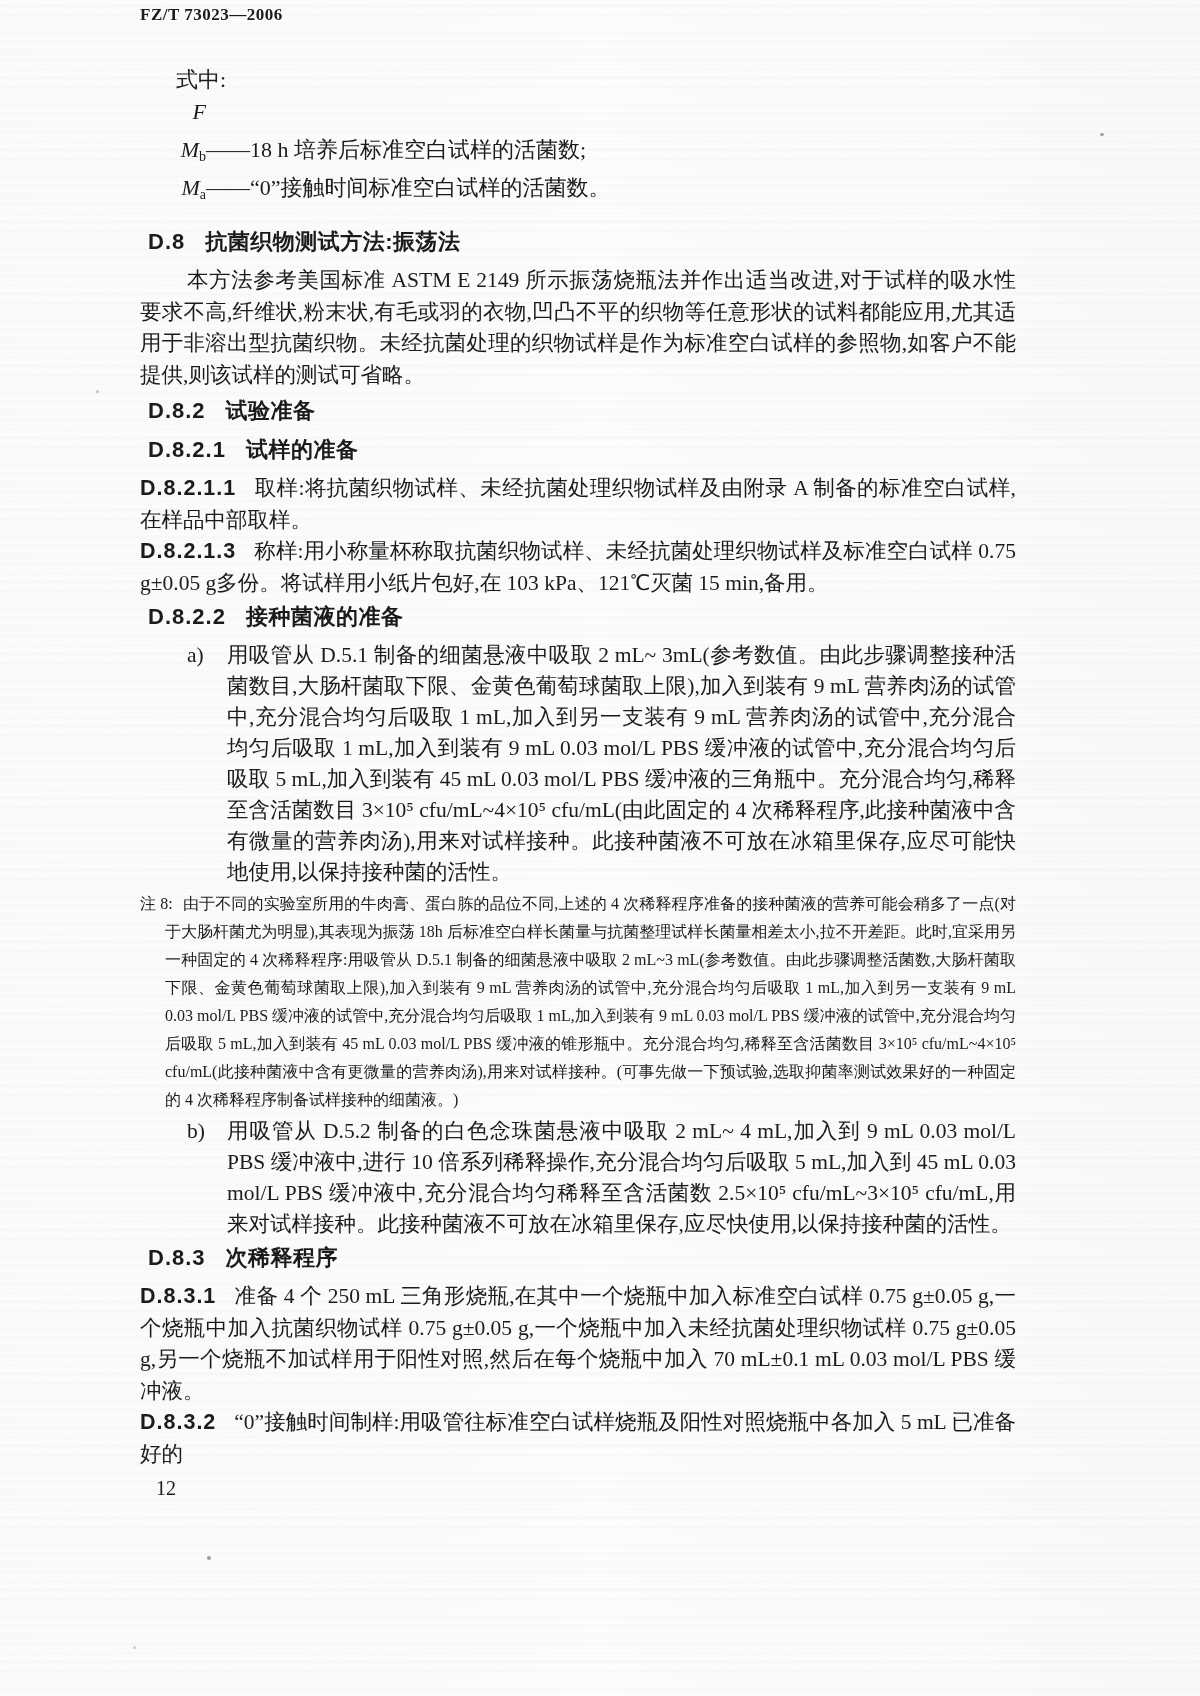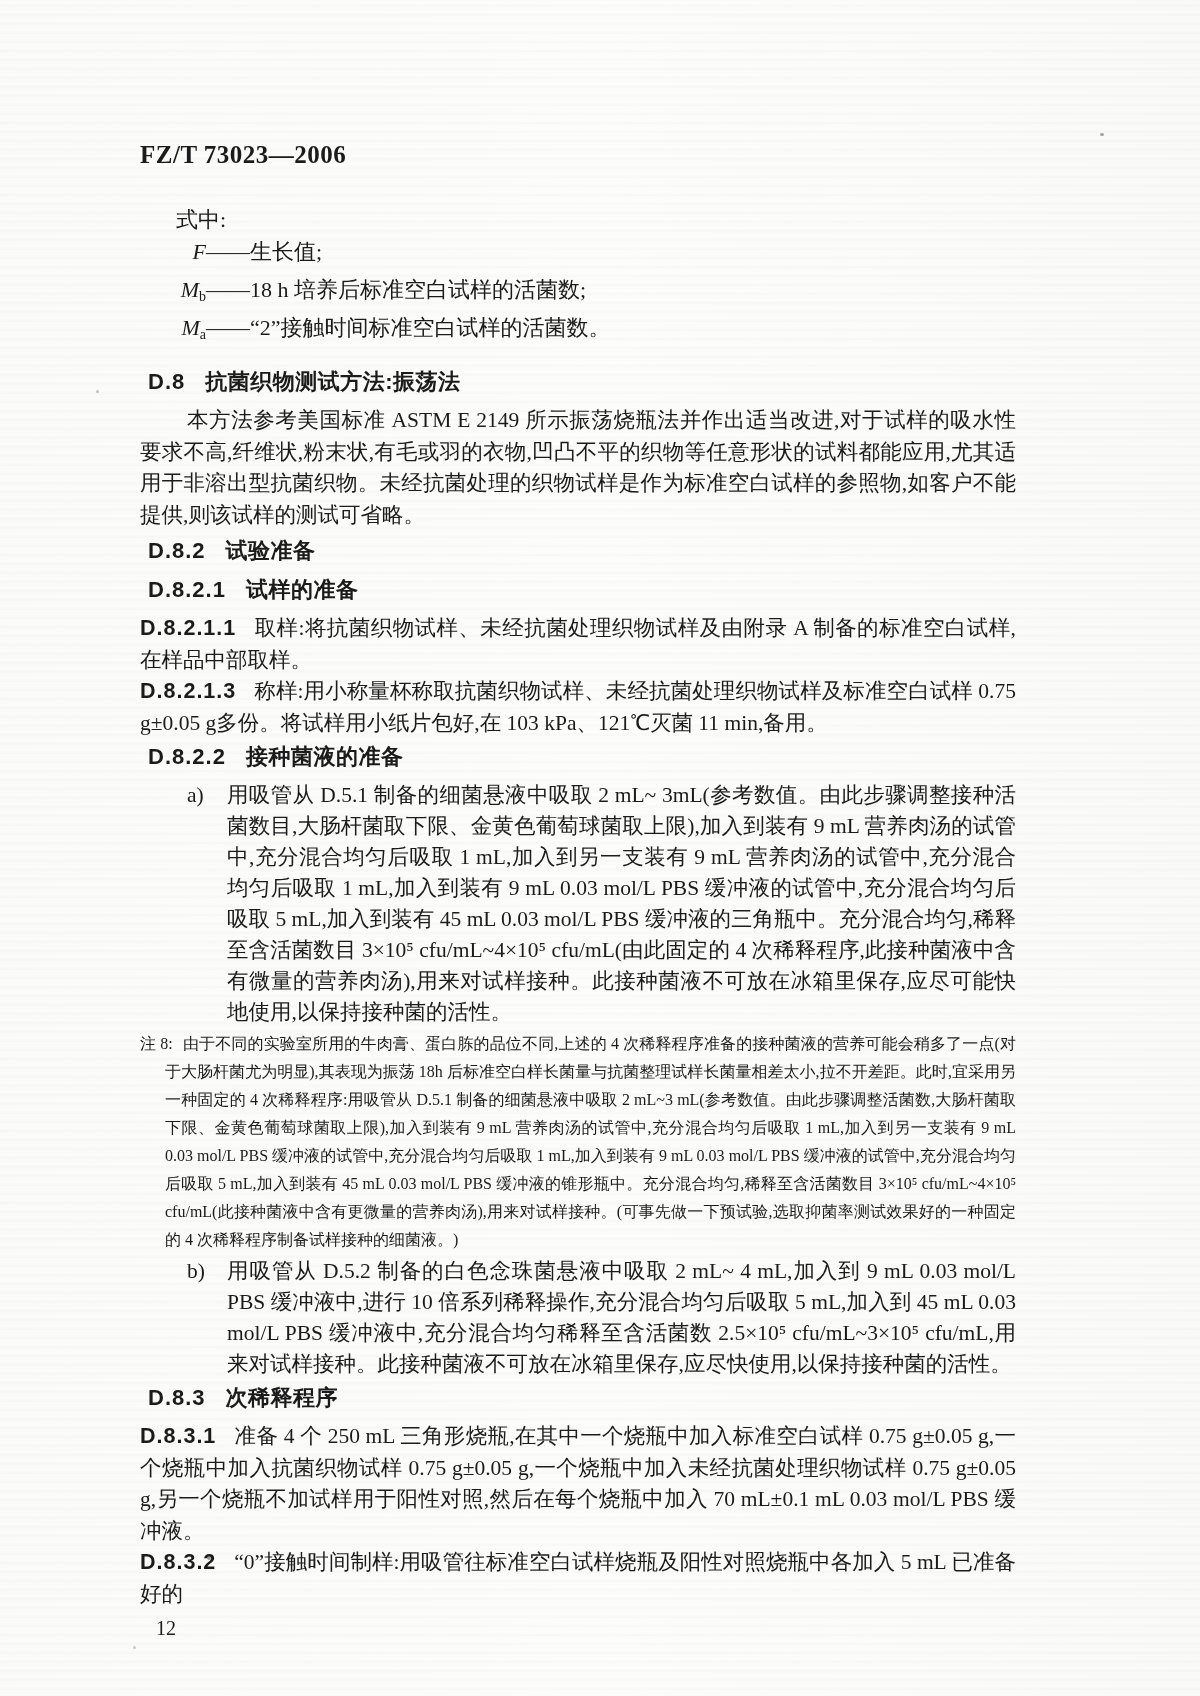--- a/index.html
+++ b/index.html
@@ -27,8 +27,7 @@
   
   .doc-header {
     margin: 0;
-    padding-top: 140px;
-    font-size: 25px;
+    font-size: 17px;
     font-weight: 700;
     letter-spacing: 0.5px;
     line-height: 30px;

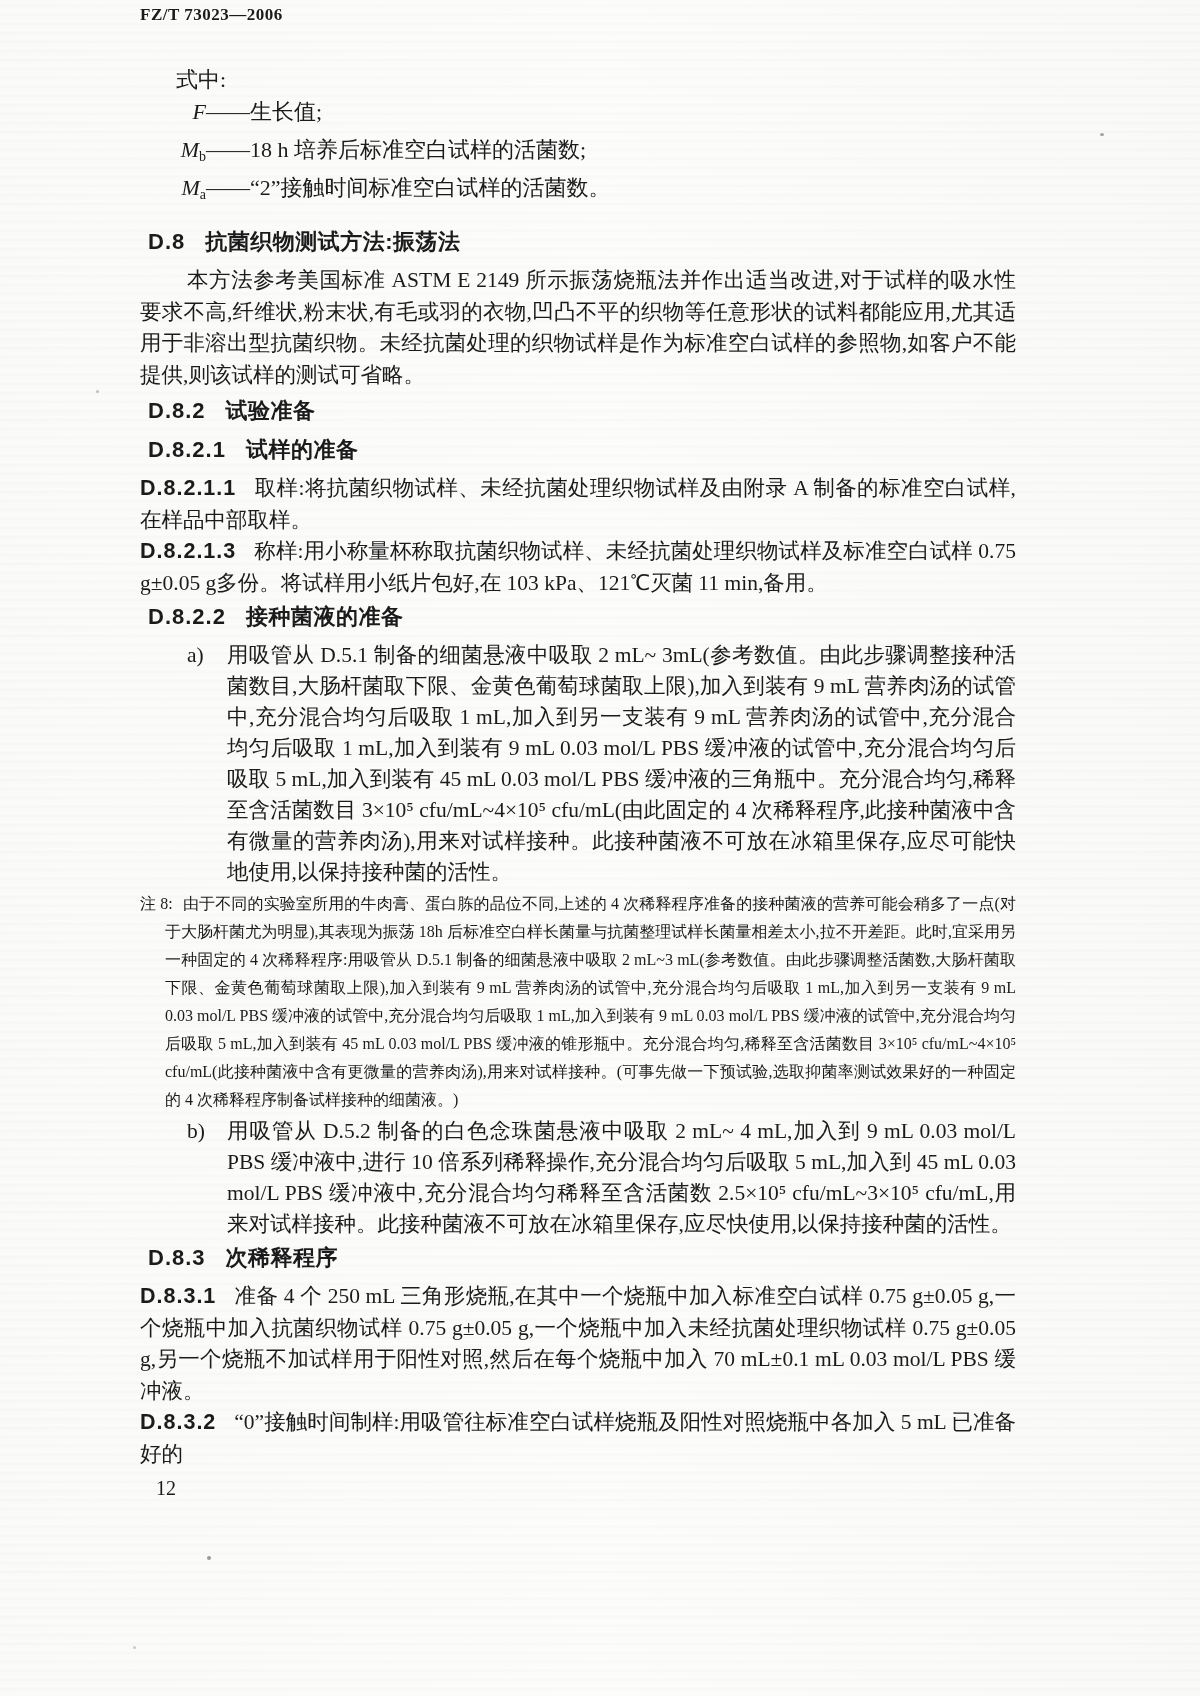--- a/index.html
+++ b/index.html
@@ -155,7 +155,6 @@
 
       <div class="legend-item">
         <span class="sym-box"><span>F</span><sub></sub></span>
-        <span class="legend-desc">——生长值;</span>
       </div>
 
       <div class="legend-item">

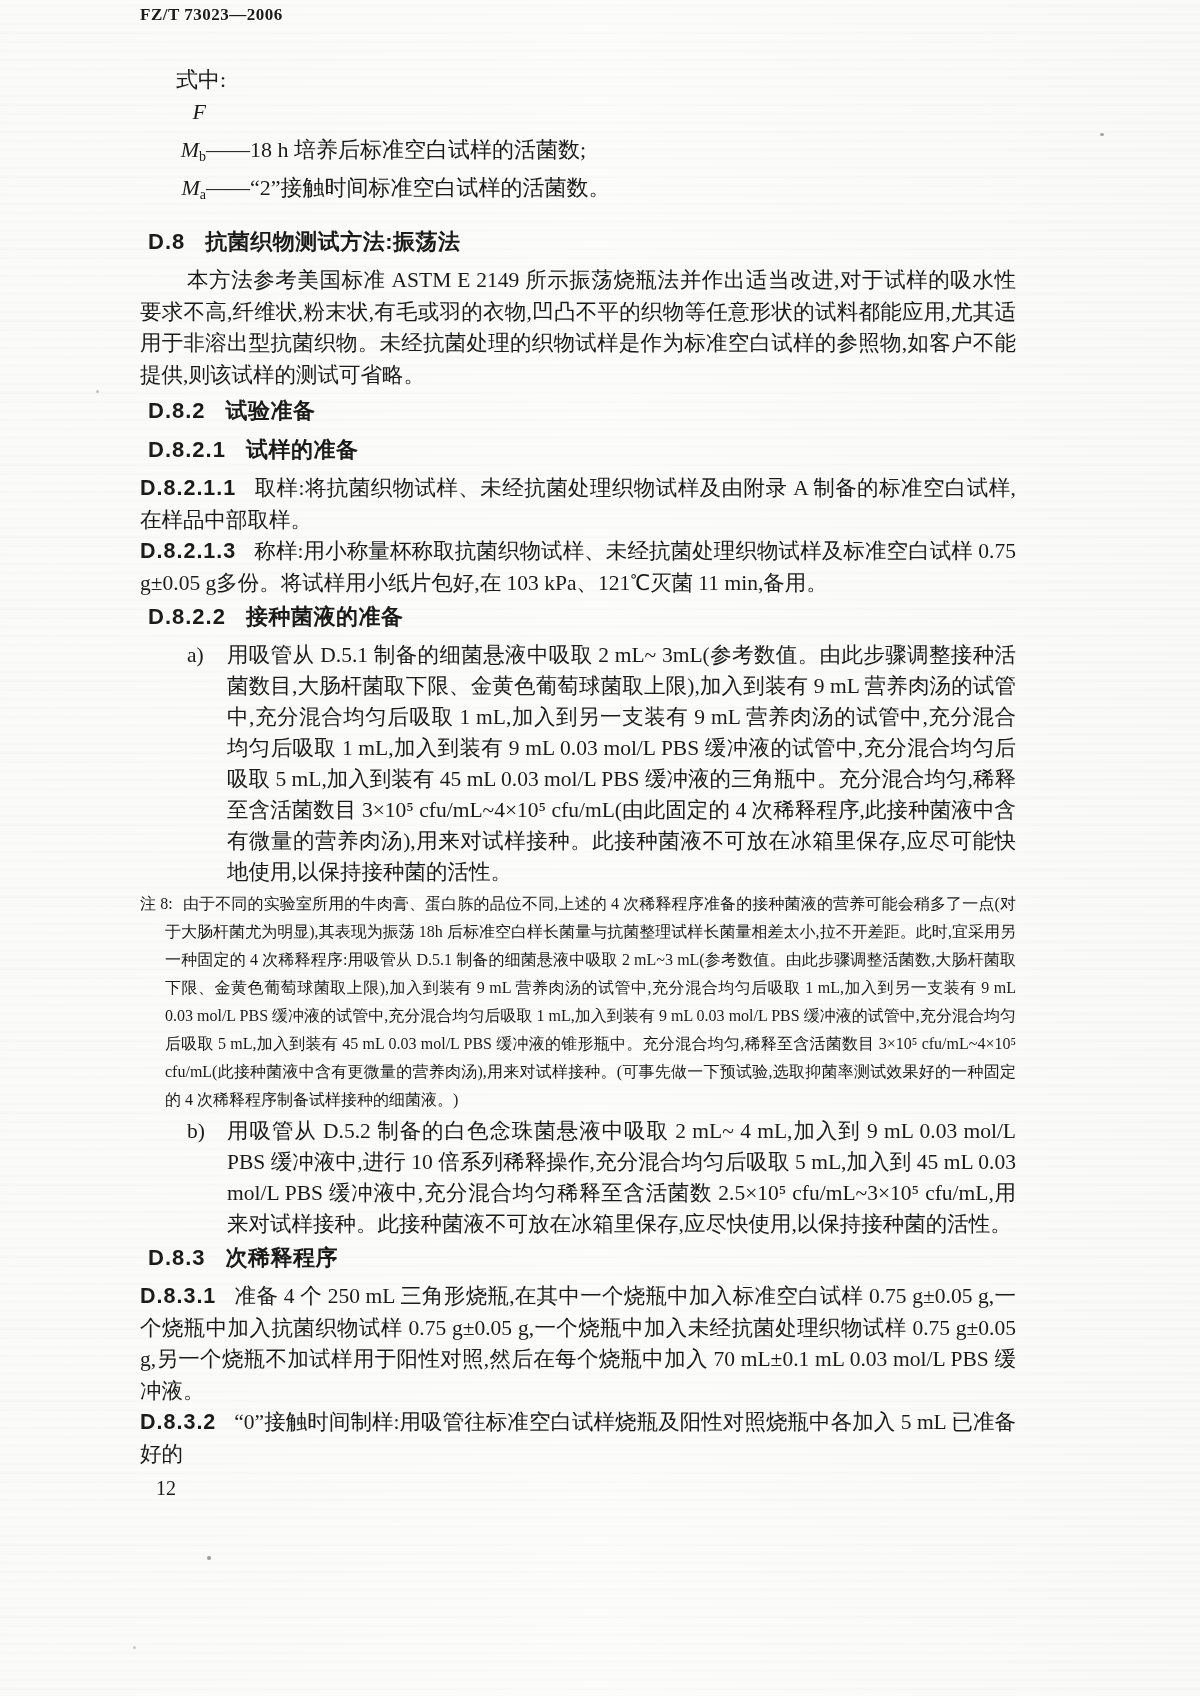--- a/index.html
+++ b/index.html
@@ -164,7 +164,7 @@
 
       <div class="legend-item">
         <span class="sym-box"><span>M</span><sub>a</sub></span>
-        <span class="legend-desc">——“2”接触时间标准空白试样的活菌数。</span>
+        <span class="legend-desc">——“0”接触时间标准空白试样的活菌数。</span>
       </div>
     </div>
 

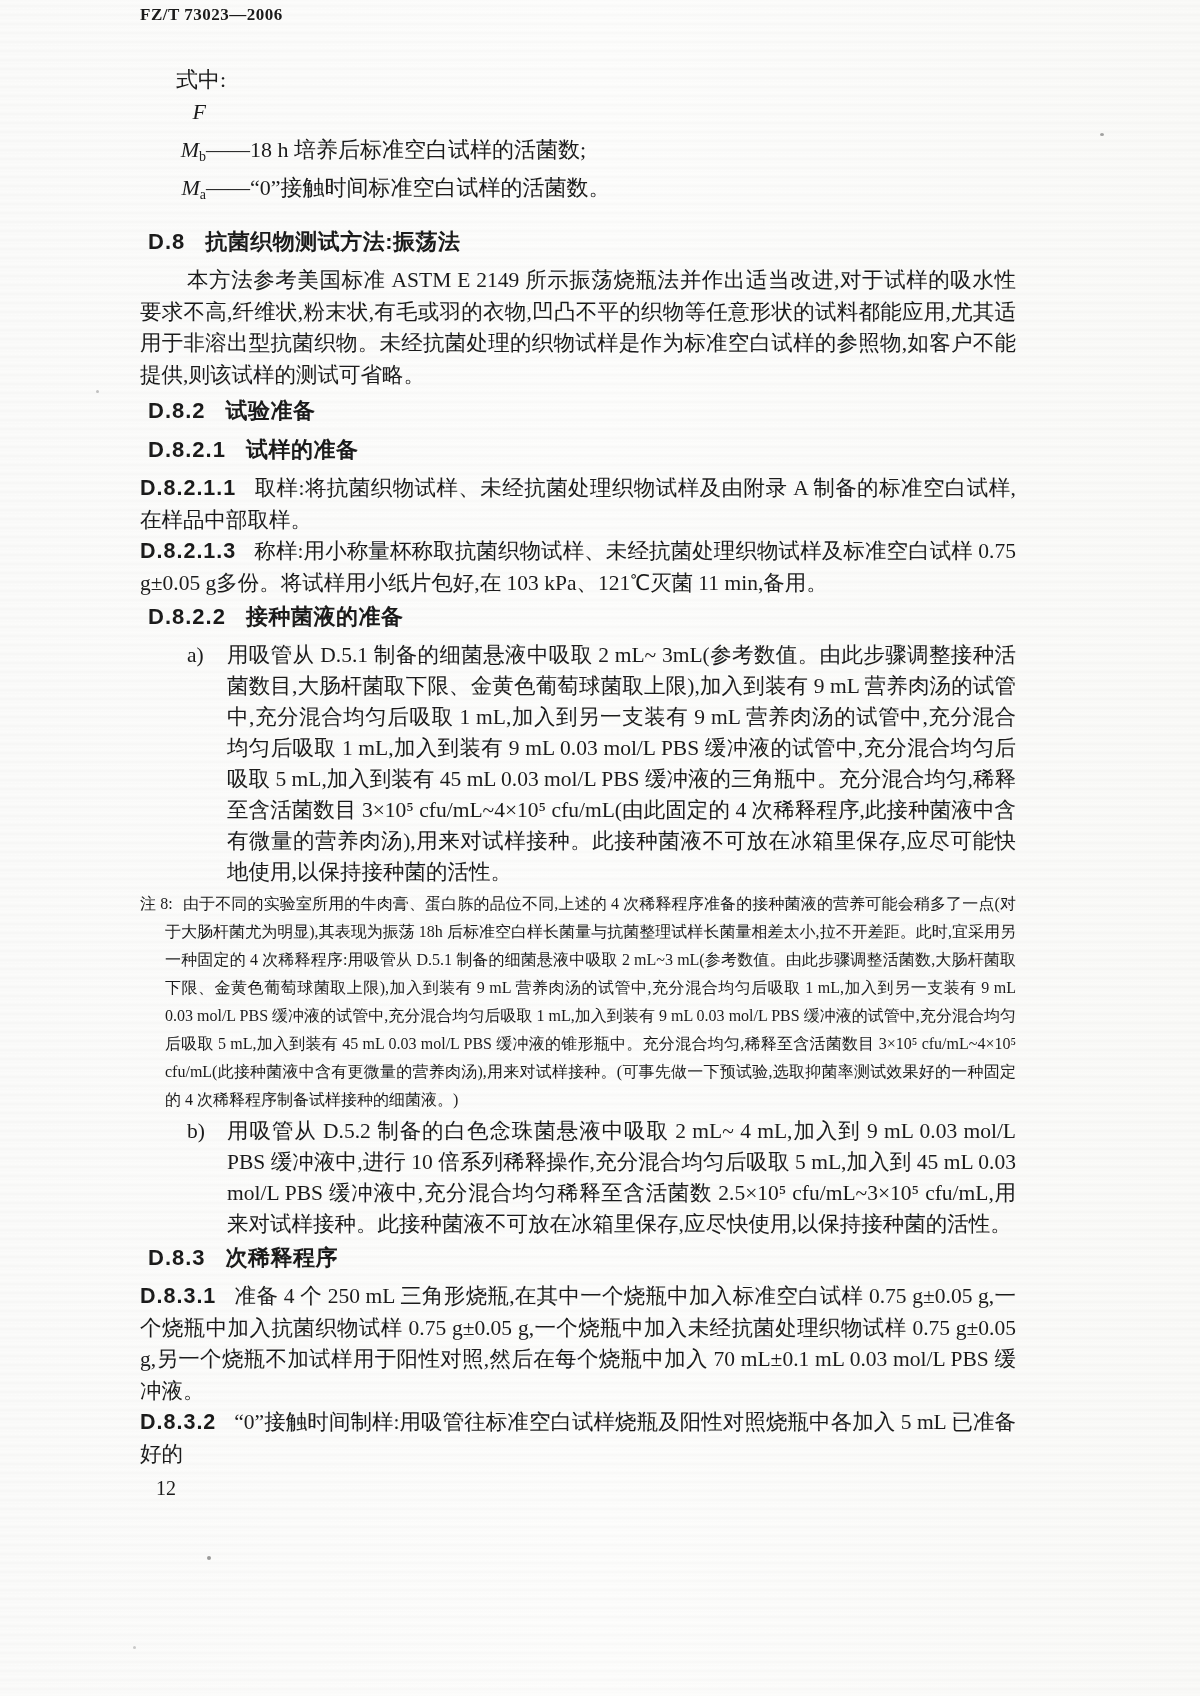--- a/index.html
+++ b/index.html
@@ -180,7 +180,7 @@
     <p class="body-p clause clause-m2"><b class="clause-num">D.8.2.1.1</b><span>取样:将抗菌织物试样、未经抗菌处理织物试样及由附录 A 制备的标准空白试样,在样品中部取样。</span></p>
 
 
-    <p class="body-p clause"><b class="clause-num">D.8.2.1.3</b><span>称样:用小称量杯称取抗菌织物试样、未经抗菌处理织物试样及标准空白试样 0.75 g±0.05 g多份。将试样用小纸片包好,在 103 kPa、121℃灭菌 11 min,备用。</span></p>
+    <p class="body-p clause"><b class="clause-num">D.8.2.1.3</b><span>称样:用小称量杯称取抗菌织物试样、未经抗菌处理织物试样及标准空白试样 0.75 g±0.05 g多份。将试样用小纸片包好,在 103 kPa、121℃灭菌 15 min,备用。</span></p>
 
     <h3 class="hd hd-d822"><span class="hd-num">D.8.2.2</span><span>接种菌液的准备</span></h3>
 

